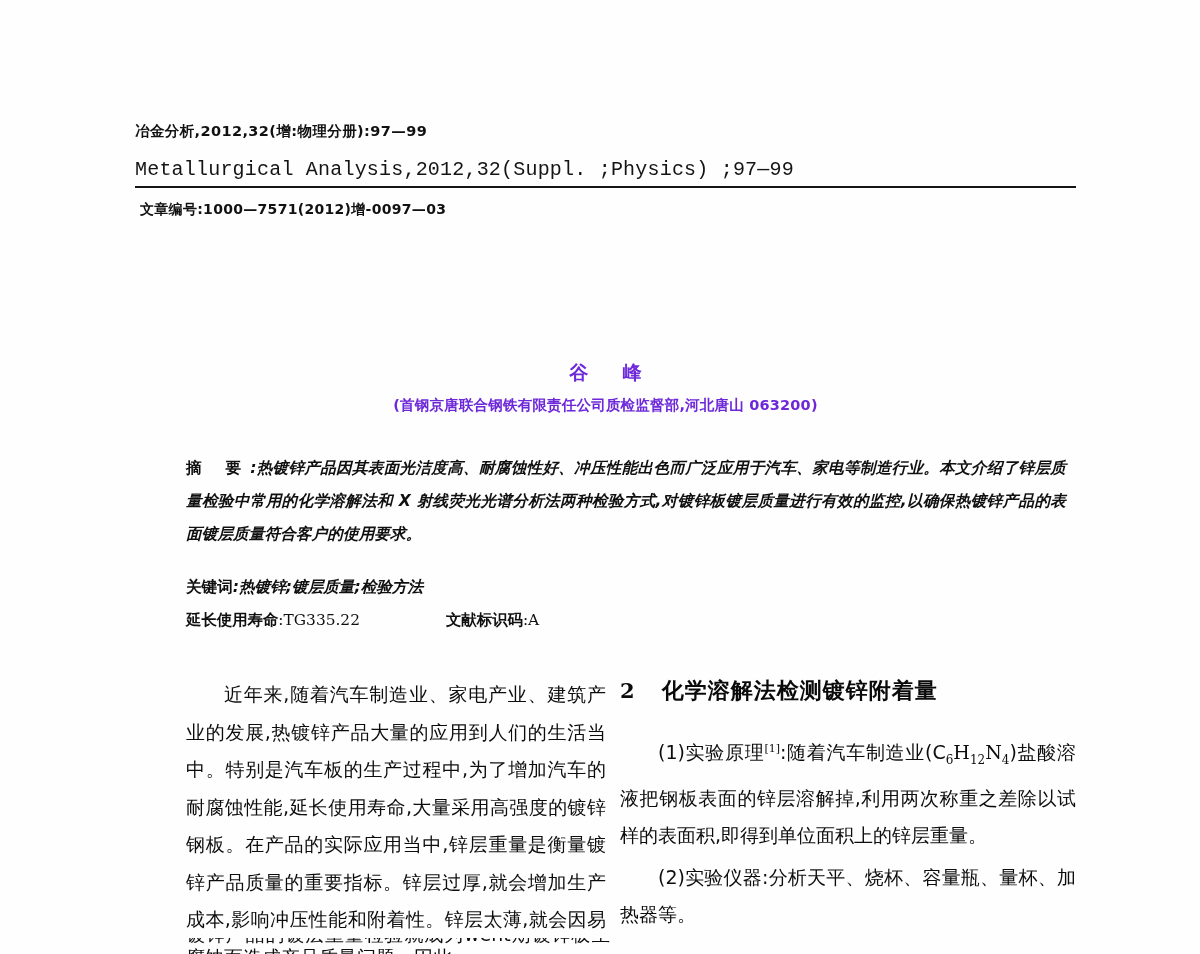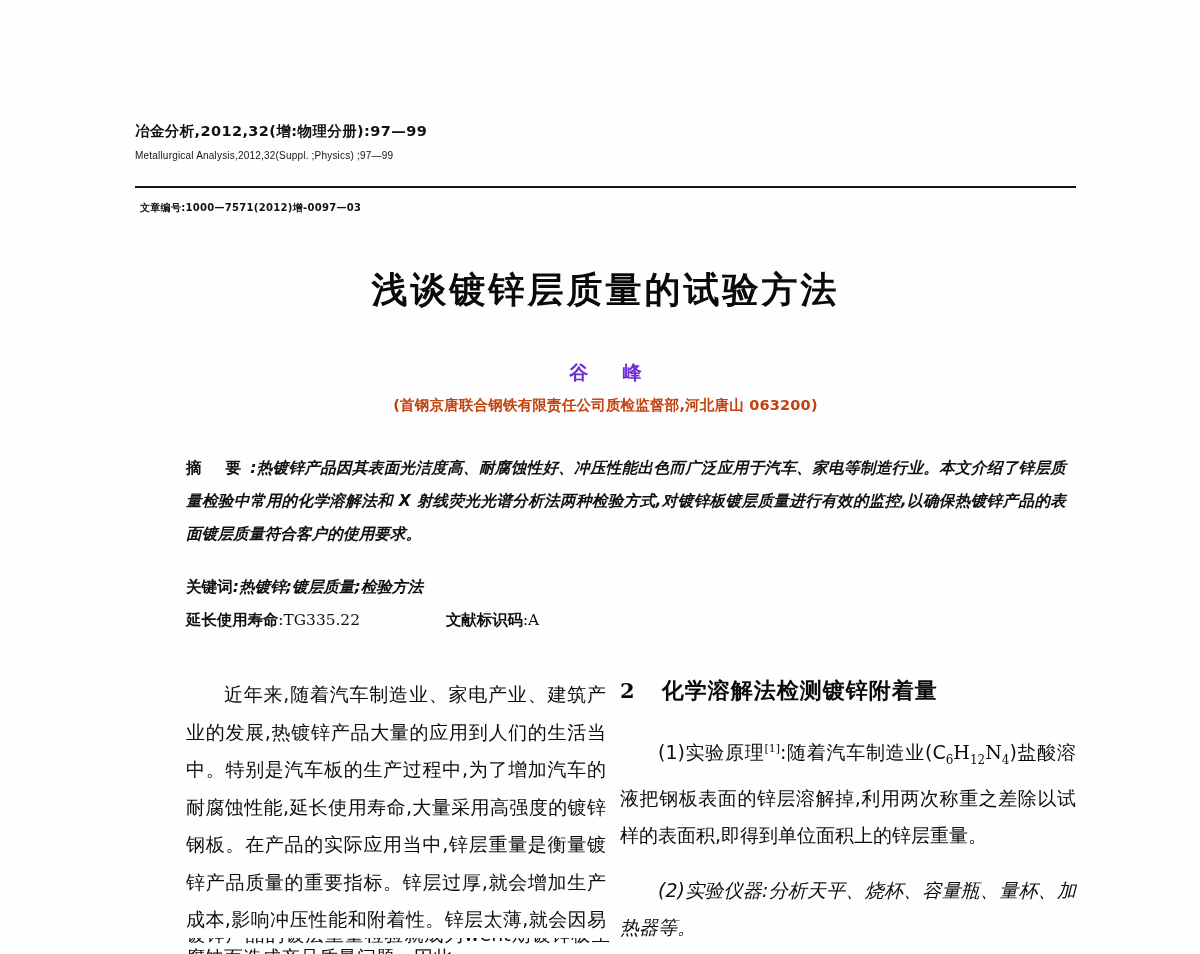--- a/index.html
+++ b/index.html
@@ -38,13 +38,13 @@
     color: #111;
   }
   .runhead-en {
-    font-family: Liberation Sans, sans-serif;
-    font-size: 10px;
+    font-family: Liberation Mono, monospace;
+    font-size: 20px;
     font-weight: 400;
     letter-spacing: 0.2px;
     line-height: 24px;
     color: #141414;
-    margin-top: 2px;
+    margin-top: 16px;
   }
 
   .rule {

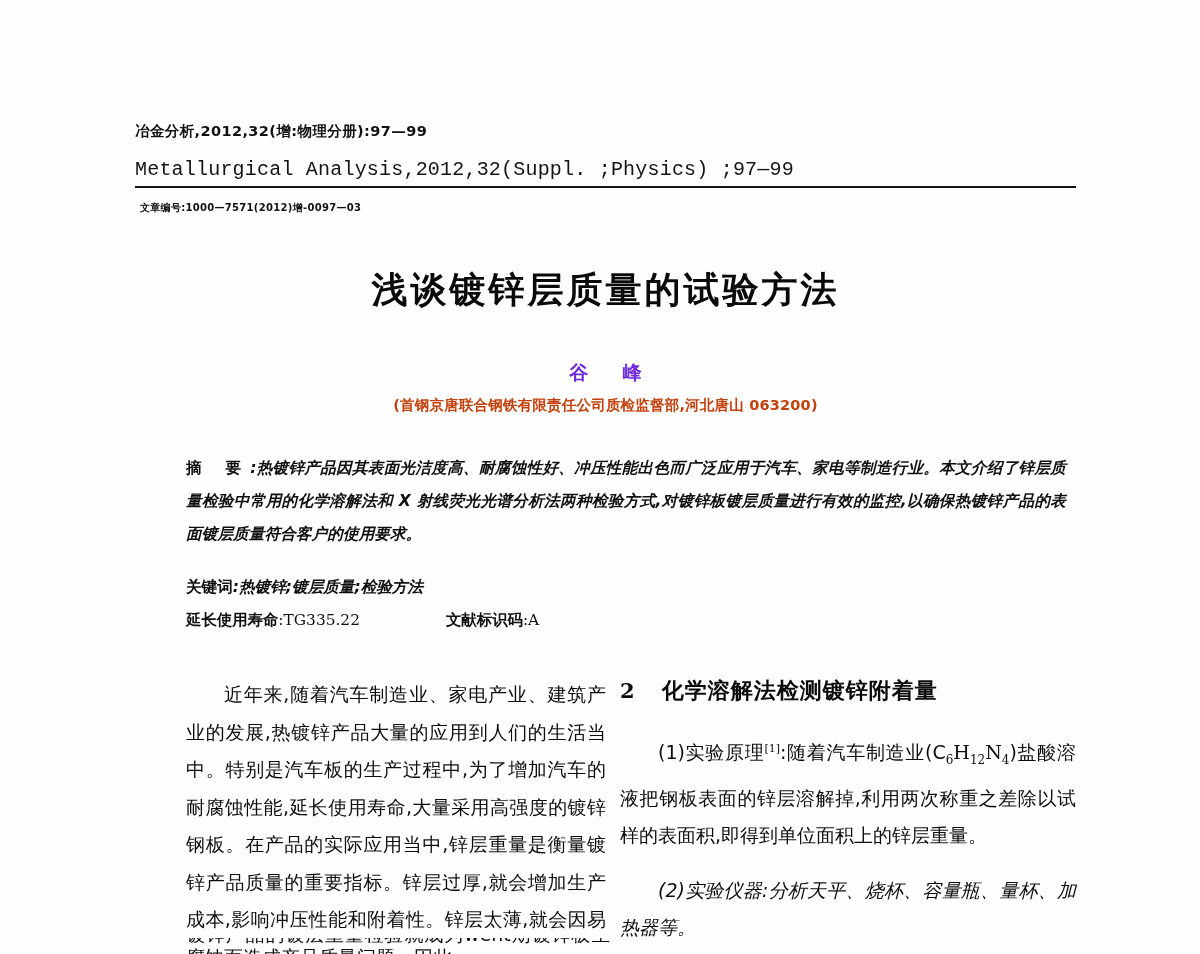--- a/index.html
+++ b/index.html
@@ -61,7 +61,7 @@
     position: absolute;
     left: 140px;
     top: 201px;
-    font-size: 10px;
+    font-size: 14px;
     font-weight: 700;
     letter-spacing: 0.3px;
     color: #111;

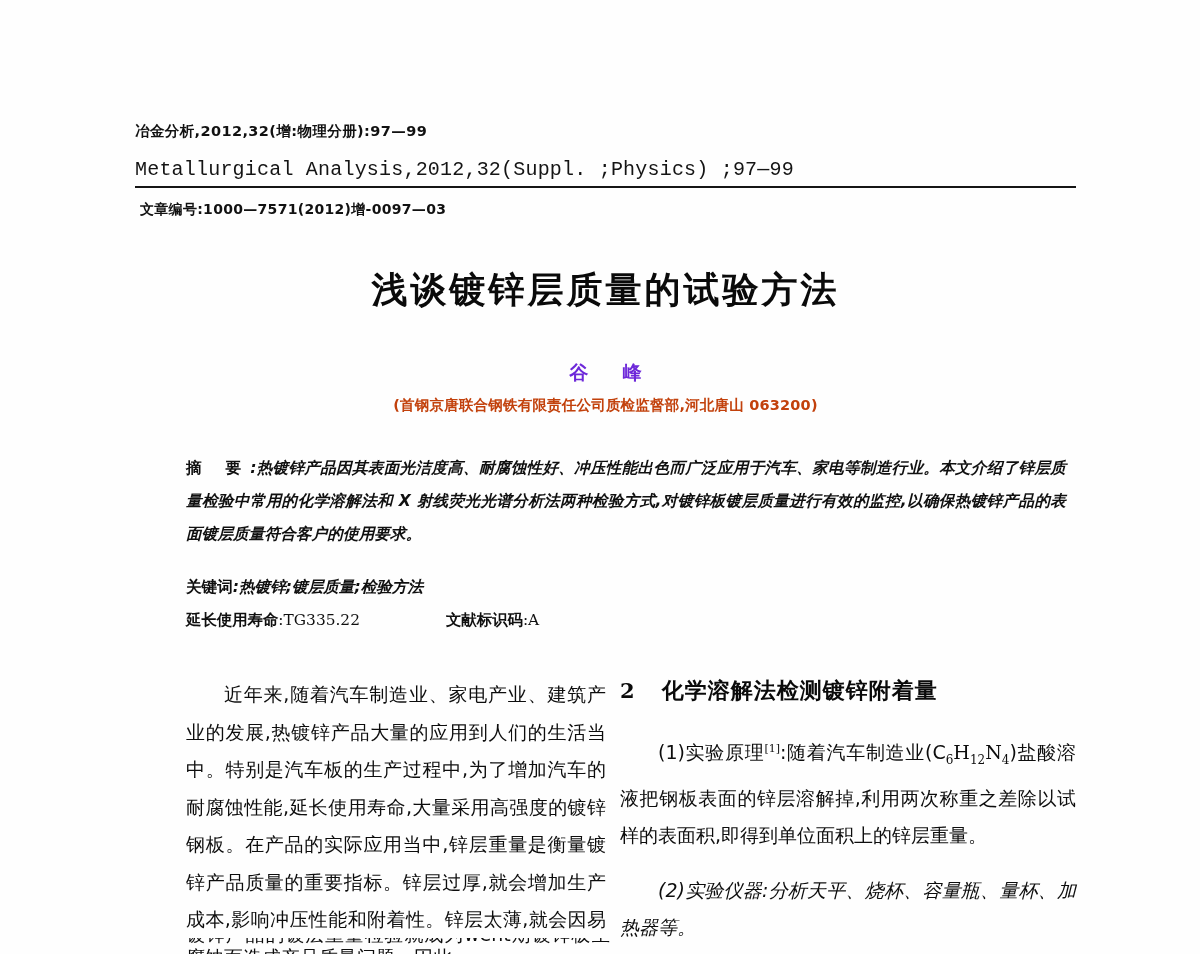--- a/index.html
+++ b/index.html
@@ -228,7 +228,6 @@
 
   <div class="artno">文章编号:1000—7571(2012)增-0097—03</div>
 
-  <div class="title">浅谈镀锌层质量的试验方法</div>
   <div class="author">谷 峰</div>
   <div class="affil">(首钢京唐联合钢铁有限责任公司质检监督部,河北唐山 063200)</div>
 

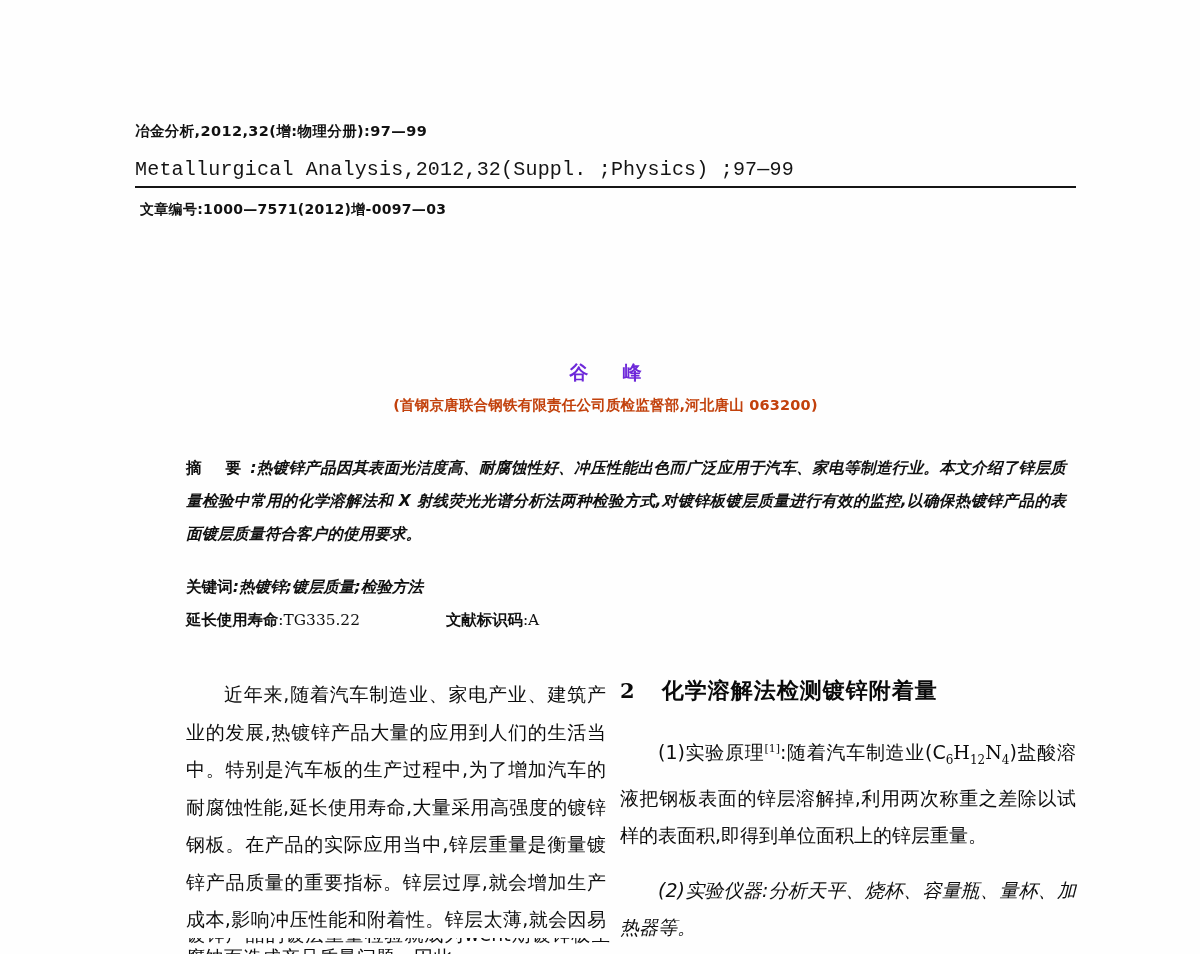--- a/index.html
+++ b/index.html
@@ -102,7 +102,7 @@
     font-size: 14.5px;
     font-weight: 700;
     letter-spacing: 0.2px;
-    color: #c2410c;
+    color: #6d28d9;
   }
 
   

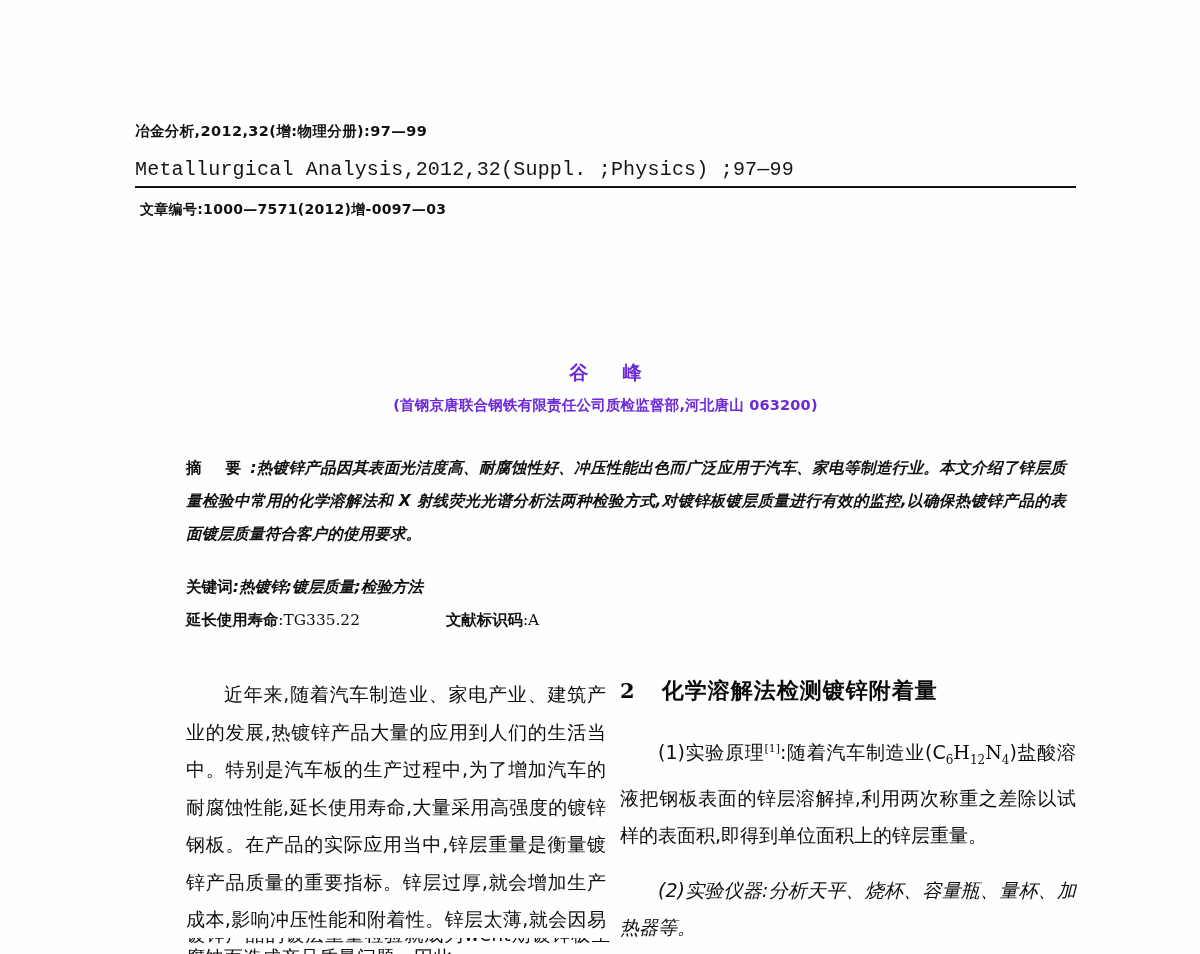--- a/index.html
+++ b/index.html
@@ -187,7 +187,7 @@
     margin-right: 26px;
   }
 
-  .body-p + .body-p { margin-top: 17px; font-style: italic; }
+  .body-p + .body-p { margin-top: 4px; }
 
   sup.ref {
     font-size: 11px;

